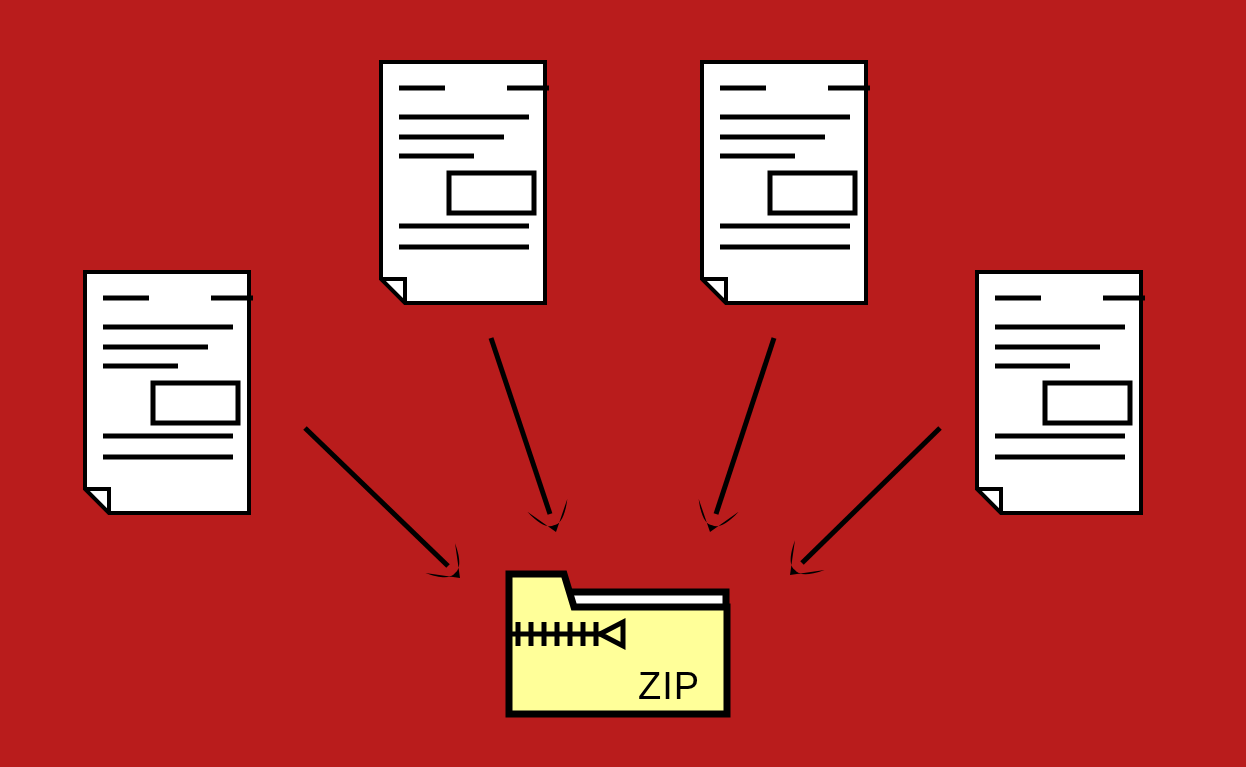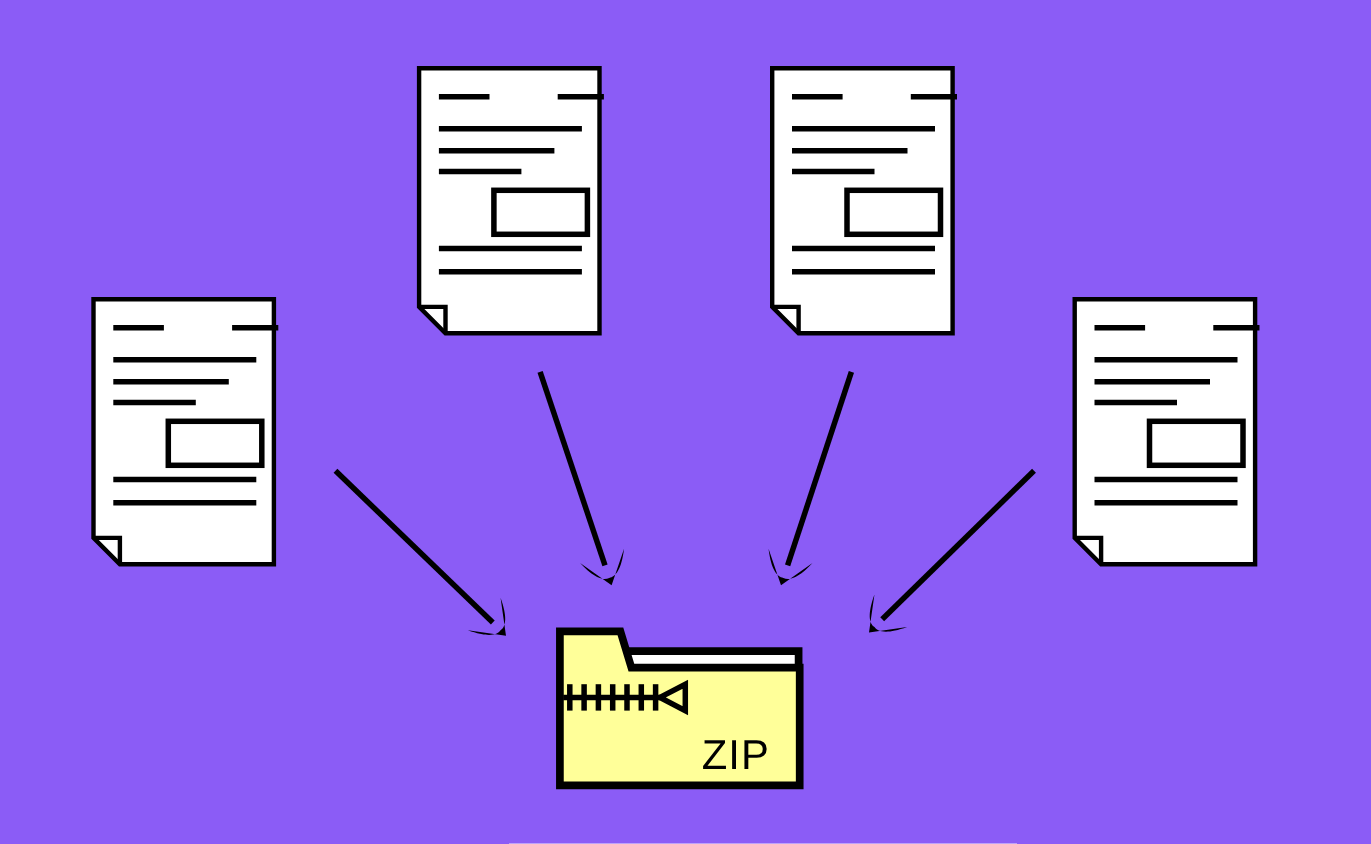--- a/index.html
+++ b/index.html
@@ -18,7 +18,7 @@
     position: relative;
     width: 1246px;
     height: 767px;
-    background: #8b5cf6;
+    background: #b91c1c;
   }
   #diagram-svg {
     display: block;

